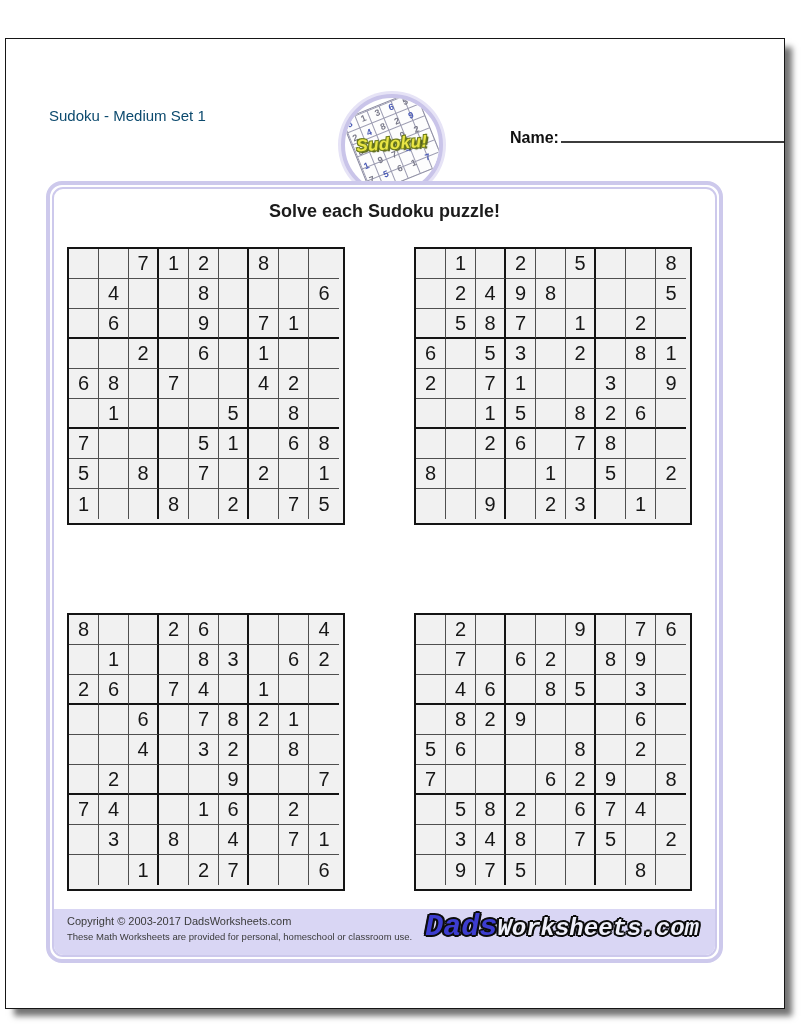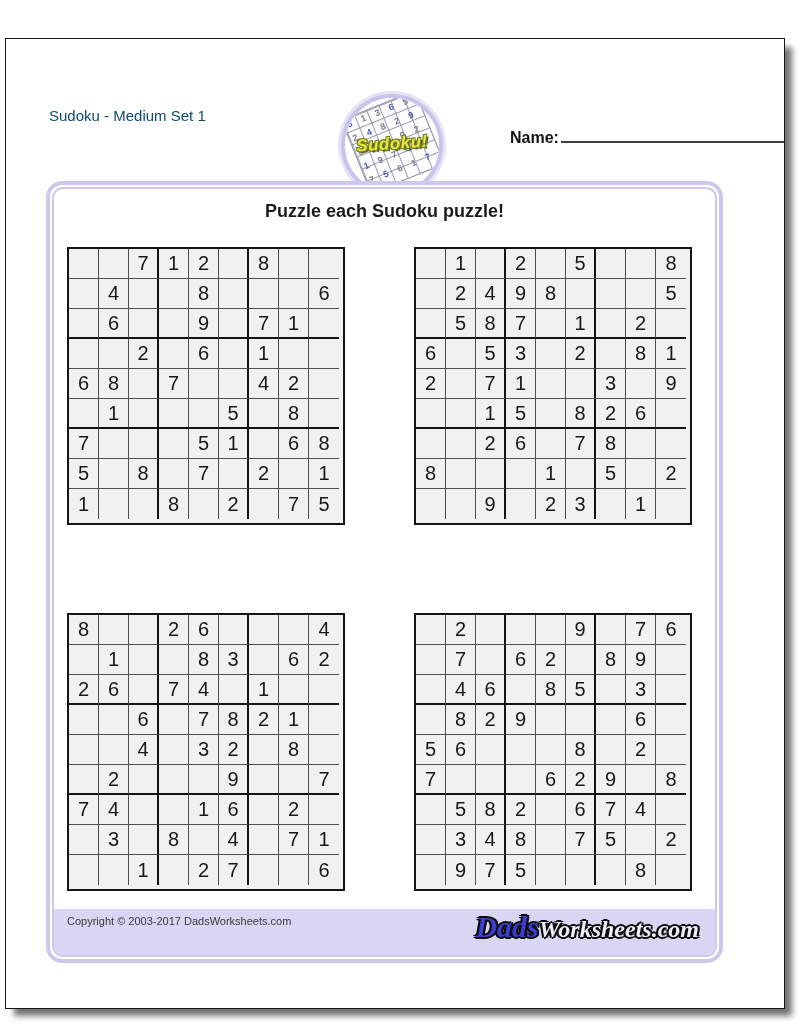--- a/index.html
+++ b/index.html
@@ -101,7 +101,7 @@
 
   <div class="puzzle-box">
     <div class="box-inner">
-      <div class="box-title">Puzzle each Sudoku puzzle!</div>
+      <div class="box-title">Solve each Sudoku puzzle!</div>
       <div class="footer-bar">
         <div class="footer-text">
           <div class="footer-copyright">Copyright © 2003-2017 DadsWorksheets.com</div>

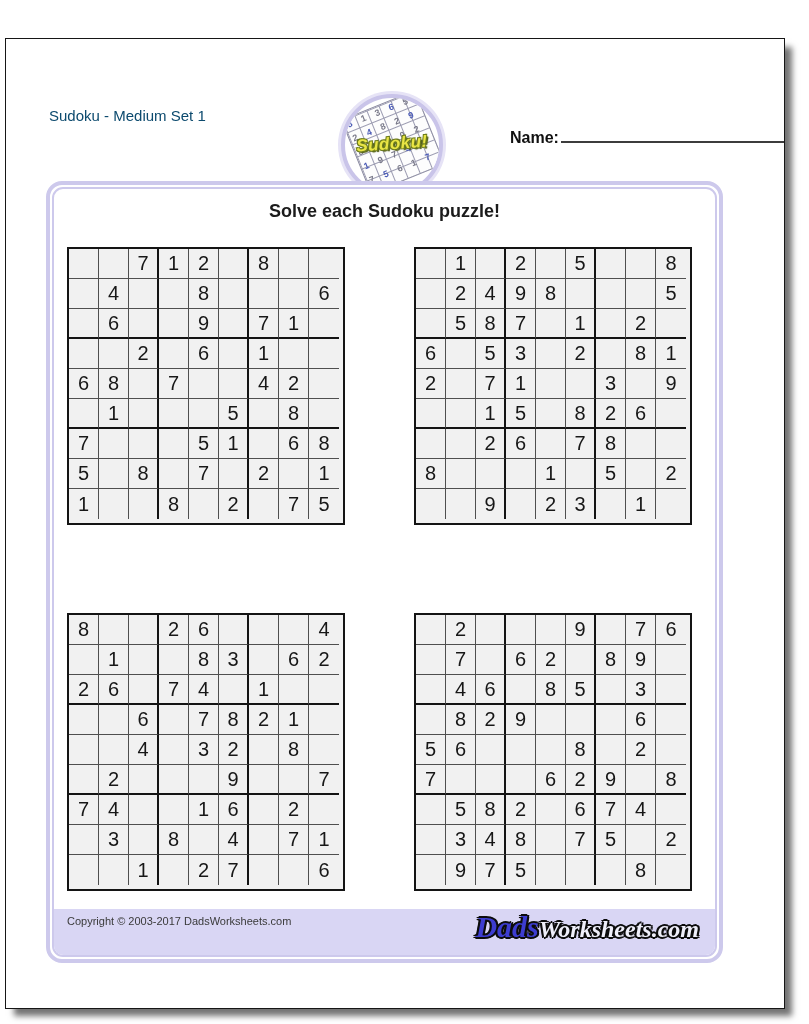--- a/index.html
+++ b/index.html
@@ -105,6 +105,7 @@
       <div class="footer-bar">
         <div class="footer-text">
           <div class="footer-copyright">Copyright © 2003-2017 DadsWorksheets.com</div>
+          <div class="footer-usage">These Math Worksheets are provided for personal, homeschool or classroom use.</div>
         </div>
         <div class="brand">
           <span class="brand-dads">Dads</span><span class="brand-rest">Worksheets.com</span>

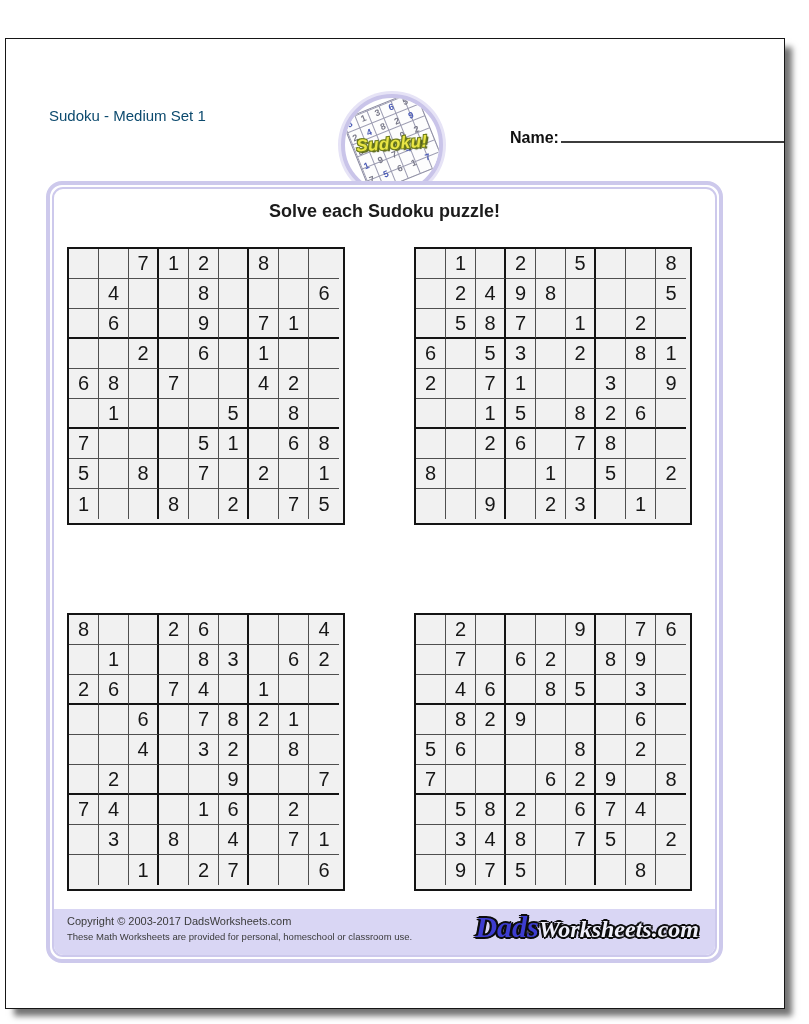--- a/index.html
+++ b/index.html
@@ -48,7 +48,7 @@
   .footer-copyright{font-size:11px;}
   .footer-usage{font-size:9.5px;margin-top:4px;}
   
-  .brand{position:absolute;right:16px;top:1px;font-family:Liberation Serif, serif;
+  .brand{position:absolute;right:16px;top:1px;font-family:Liberation Mono, monospace;
     font-style:italic;font-weight:bold;white-space:nowrap;}
   .brand-dads{font-size:30px;color:#3d3dd0;
     text-shadow:-2px -1px 0 #0c0c0c,2px -1px 0 #0c0c0c,-2px 1px 0 #0c0c0c,2px 1px 0 #0c0c0c,0 -2px 0 #0c0c0c,0 2px 0 #0c0c0c;}

